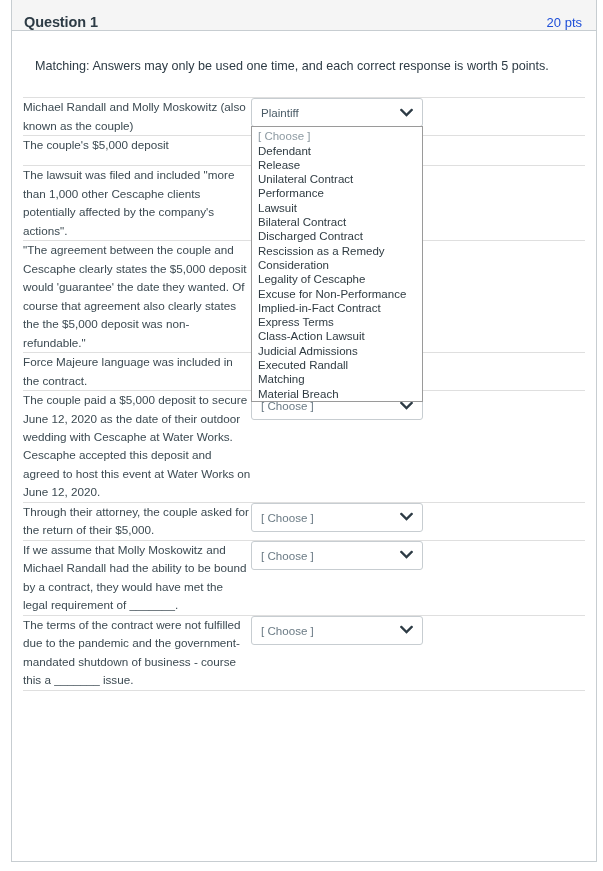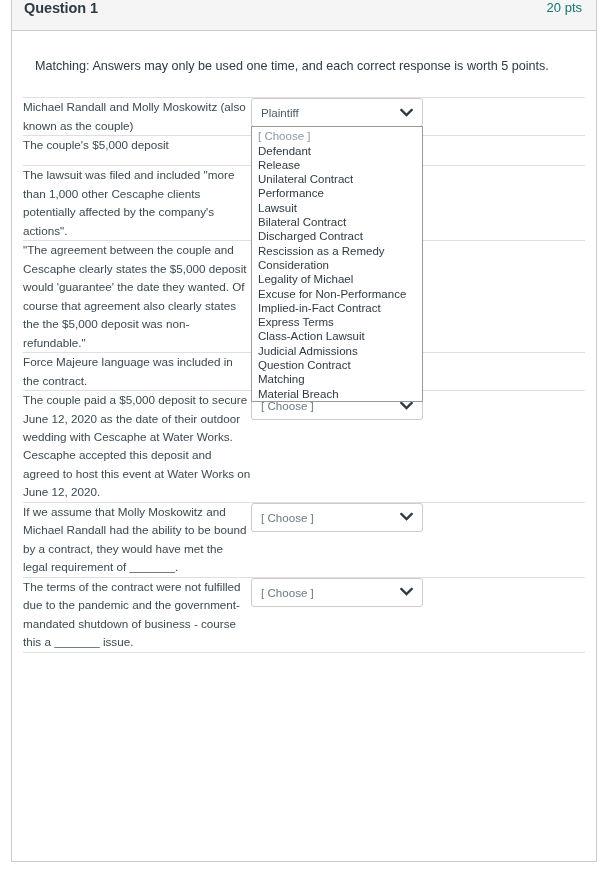--- a/index.html
+++ b/index.html
@@ -34,7 +34,7 @@
     border-bottom: 1px solid #c7cdd1;
     box-sizing: border-box;
     display: flex;
-    align-items: flex-start;
+    align-items: flex-end;
     justify-content: space-between;
     padding: 0 14px 0 12px;
   }

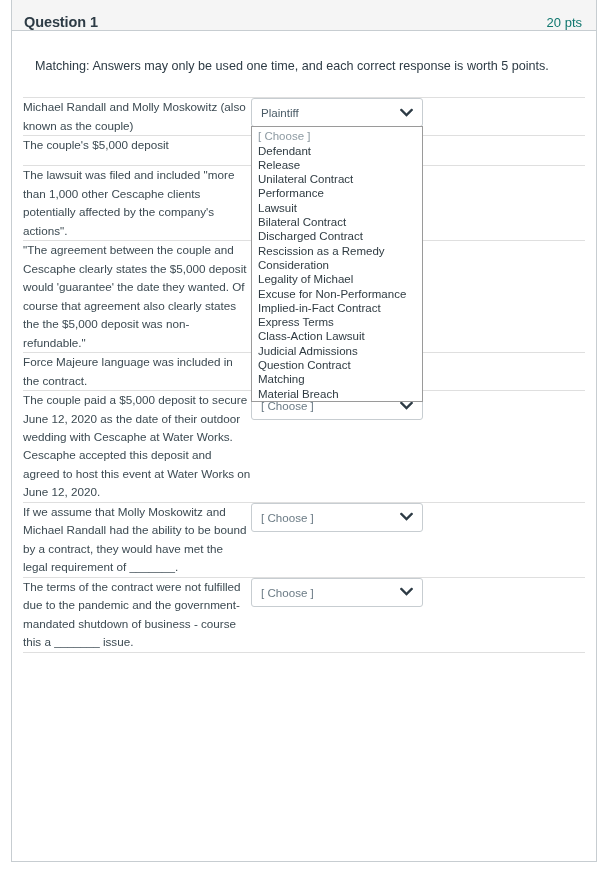--- a/index.html
+++ b/index.html
@@ -46,7 +46,7 @@
   }
   .q-points {
     font-size: 13px;
-    color: #0f766e;
+    color: #1d4ed8;
   }
 
   

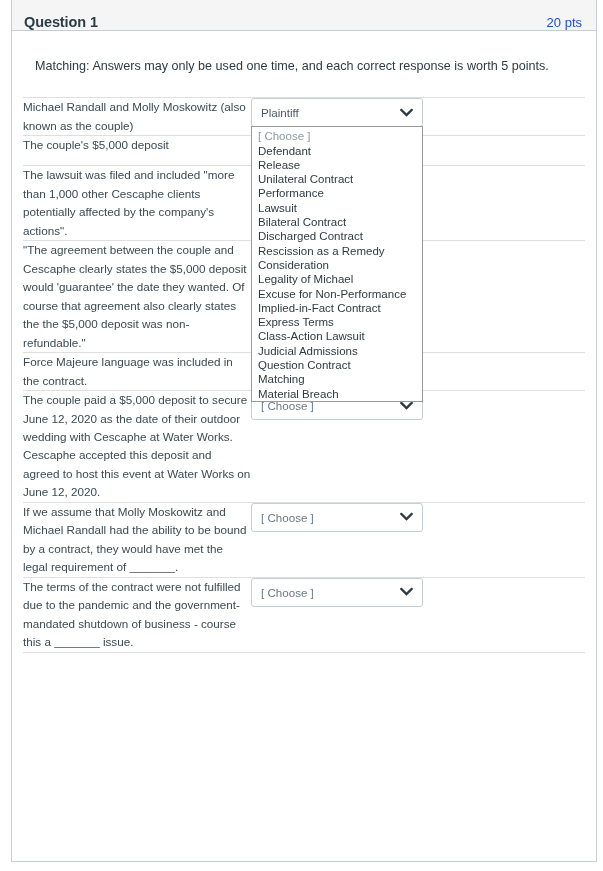--- a/index.html
+++ b/index.html
@@ -192,7 +192,7 @@
                   <div class="dd-item">Discharged Contract</div>
                   <div class="dd-item">Rescission as a Remedy</div>
                   <div class="dd-item">Consideration</div>
-                  <div class="dd-item">Legality of Michael</div>
+                  <div class="dd-item">Legality of Cescaphe</div>
                   <div class="dd-item">Excuse for Non-Performance</div>
                   <div class="dd-item">Implied-in-Fact Contract</div>
                   <div class="dd-item">Express Terms</div>

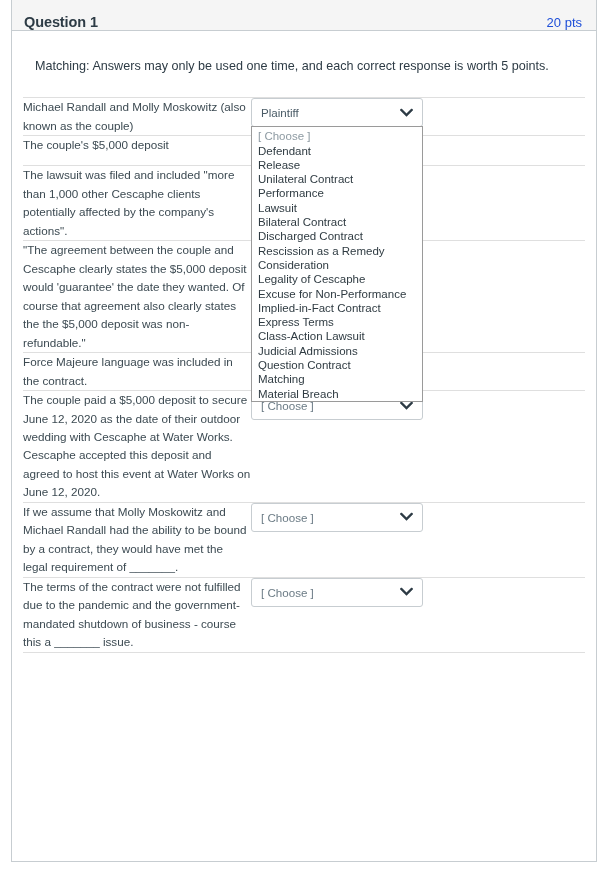--- a/index.html
+++ b/index.html
@@ -198,7 +198,7 @@
                   <div class="dd-item">Express Terms</div>
                   <div class="dd-item">Class-Action Lawsuit</div>
                   <div class="dd-item">Judicial Admissions</div>
-                  <div class="dd-item">Question Contract</div>
+                  <div class="dd-item">Executed Randall</div>
                   <div class="dd-item">Matching</div>
                   <div class="dd-item">Material Breach</div>
                   <div class="dd-item selected" style="background: rgb(26, 140, 250);">Plaintiff</div>

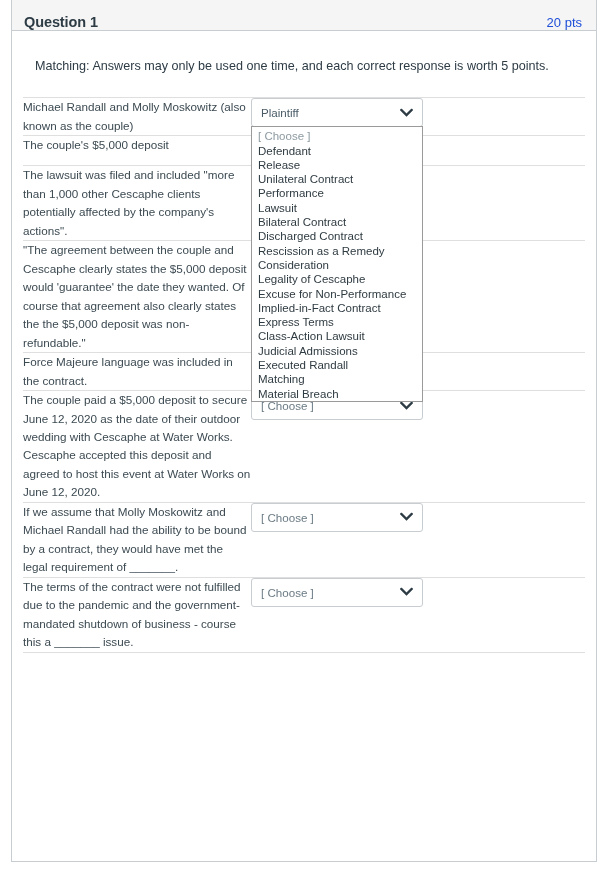--- a/index.html
+++ b/index.html
@@ -282,6 +282,21 @@
             </td>
           </tr>
           <tr class="match-row">
+            <td class="cell-text">Through their attorney, the couple asked for the return of their $5,000.</td>
+            <td class="cell-answer">
+              <div class="dd-anchor">
+                <div class="select-box">
+                  <span class="select-value placeholder">[ Choose ]</span>
+                  <span class="chevron">
+                    <svg width="13" height="9" viewBox="0 0 13 9" xmlns="http://www.w3.org/2000/svg">
+                      <path d="M1.3 1.4 L6.5 6.6 L11.7 1.4" stroke="#2d3b45" stroke-width="2.2" fill="none" stroke-linecap="square"></path>
+                    </svg>
+                  </span>
+                </div>
+              </div>
+            </td>
+          </tr>
+          <tr class="match-row">
             <td class="cell-text">If we assume that Molly Moskowitz and Michael Randall had the ability to be bound by a contract, they would have met the legal requirement of _______.</td>
             <td class="cell-answer">
               <div class="dd-anchor">

